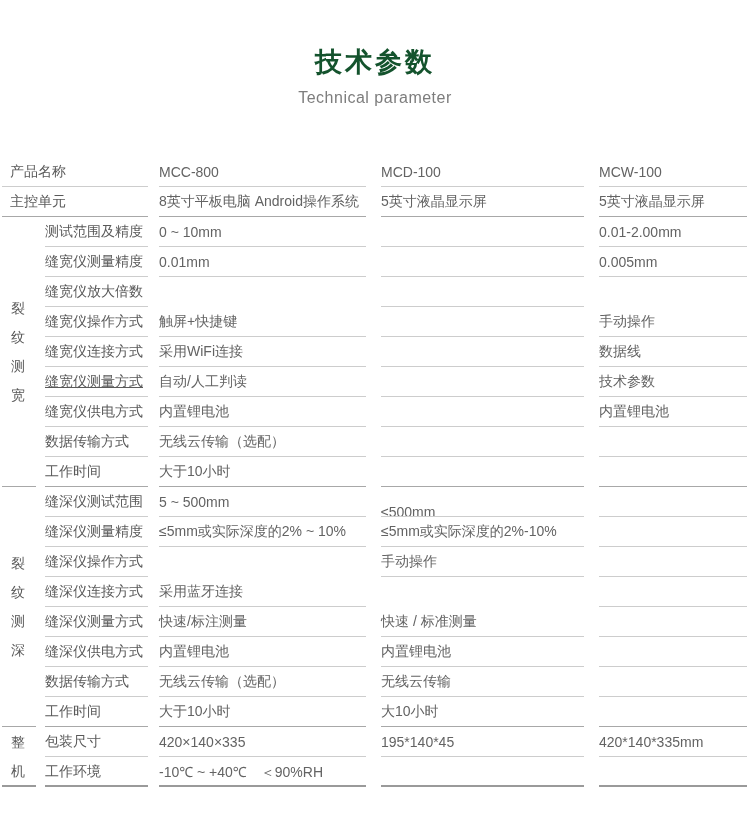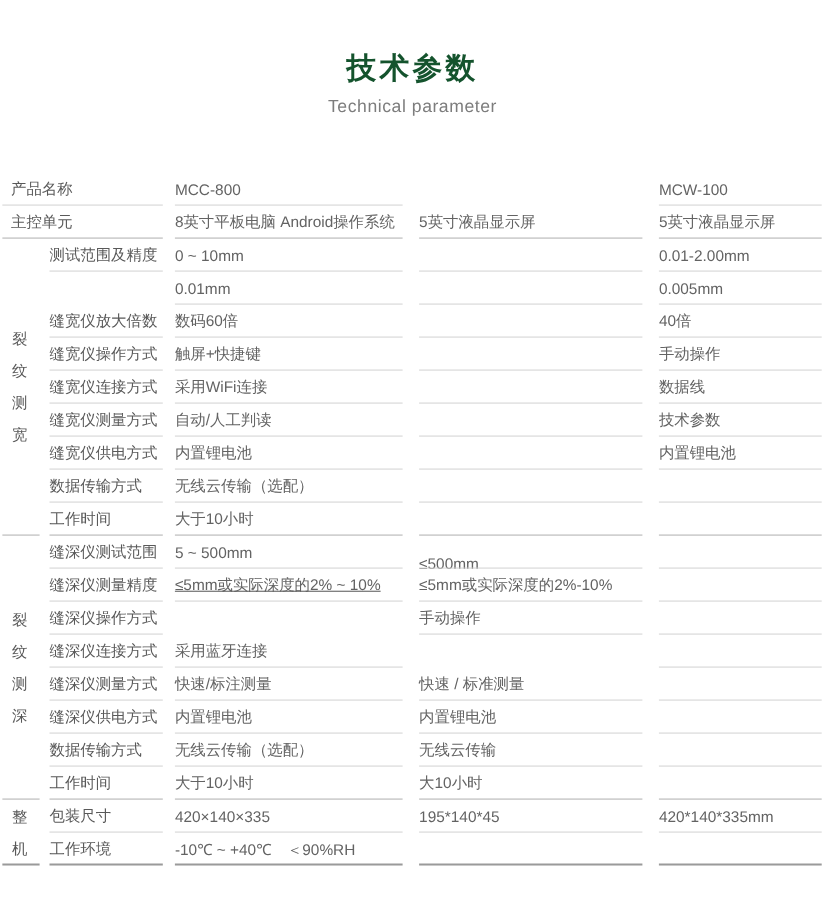--- a/index.html
+++ b/index.html
@@ -82,6 +82,7 @@
   <div class="spec-table" id="spec-table">
       <div class="cell c-head" style="grid-row: 1;">产品名称</div>
       <div class="cell c-v1" style="grid-row: 1;">MCC-800</div>
+      <div class="cell c-v2" style="grid-row: 1;">MCD-100</div>
       <div class="cell c-v3" style="grid-row: 1; text-align: center;">MCW-100</div>
       <div class="cell c-head ln-dark" style="grid-row: 2;">主控单元</div>
       <div class="cell c-v1 ln-dark" style="grid-row: 2;">8英寸平板电脑 Android操作系统</div>

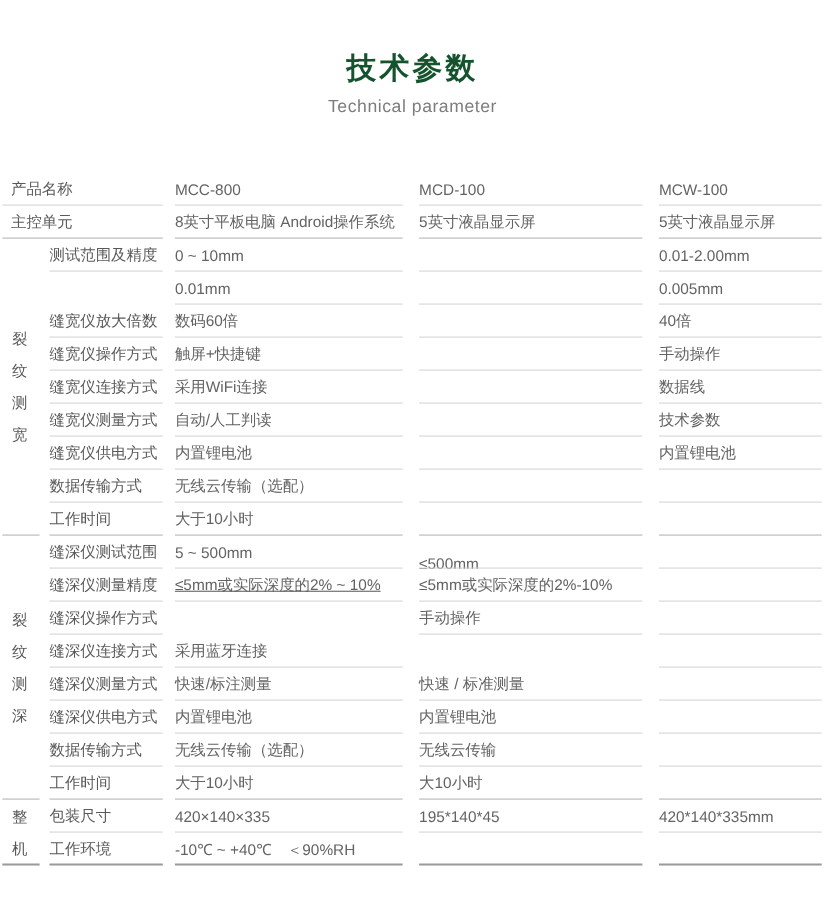--- a/index.html
+++ b/index.html
@@ -93,6 +93,7 @@
       <div class="cell c-v1" style="grid-row: 3;">0 ~ 10mm</div>
       <div class="cell c-v2" style="grid-row: 3;"></div>
       <div class="cell c-v3" style="grid-row: 3;">0.01-2.00mm</div>
+      <div class="cell c-sub" style="grid-row: 4;">缝宽仪测量精度</div>
       <div class="cell c-v1" style="grid-row: 4;">0.01mm</div>
       <div class="cell c-v2" style="grid-row: 4;"></div>
       <div class="cell c-v3" style="grid-row: 4;">0.005mm</div>

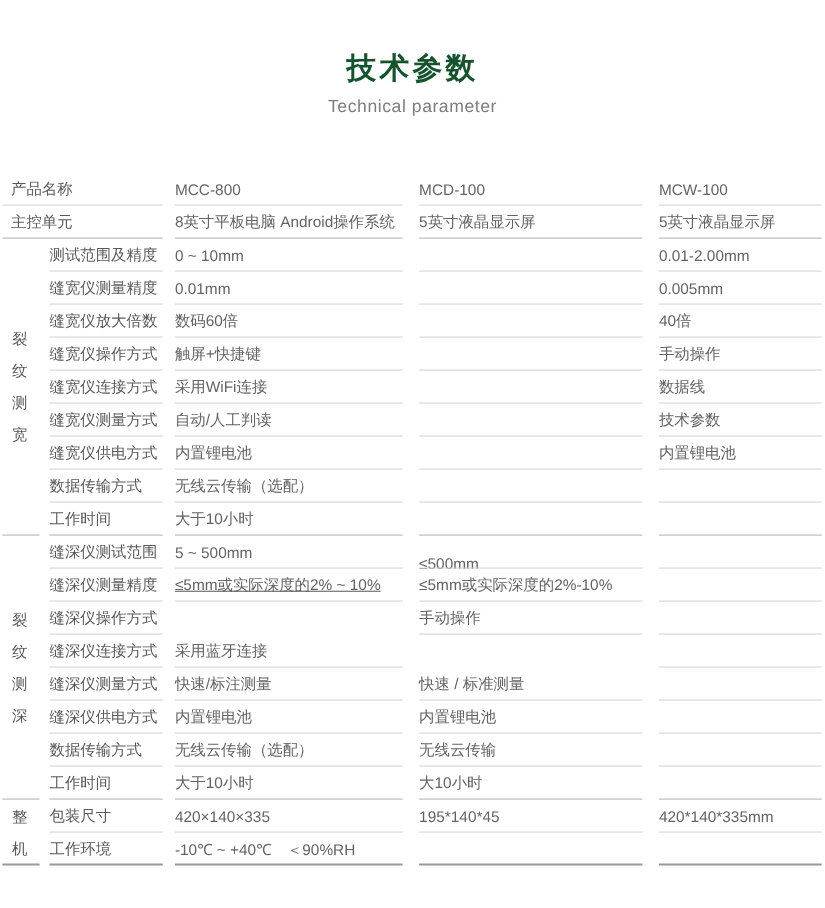--- a/index.html
+++ b/index.html
@@ -98,7 +98,6 @@
       <div class="cell c-v2" style="grid-row: 4;"></div>
       <div class="cell c-v3" style="grid-row: 4;">0.005mm</div>
       <div class="cell c-sub" style="grid-row: 5;">缝宽仪放大倍数</div>
-      <div class="cell c-v1" style="grid-row: 5;">数码60倍</div>
       <div class="cell c-v2" style="grid-row: 5;"></div>
       <div class="cell c-v3" style="grid-row: 5;">40倍</div>
       <div class="cell c-sub" style="grid-row: 6;">缝宽仪操作方式</div>

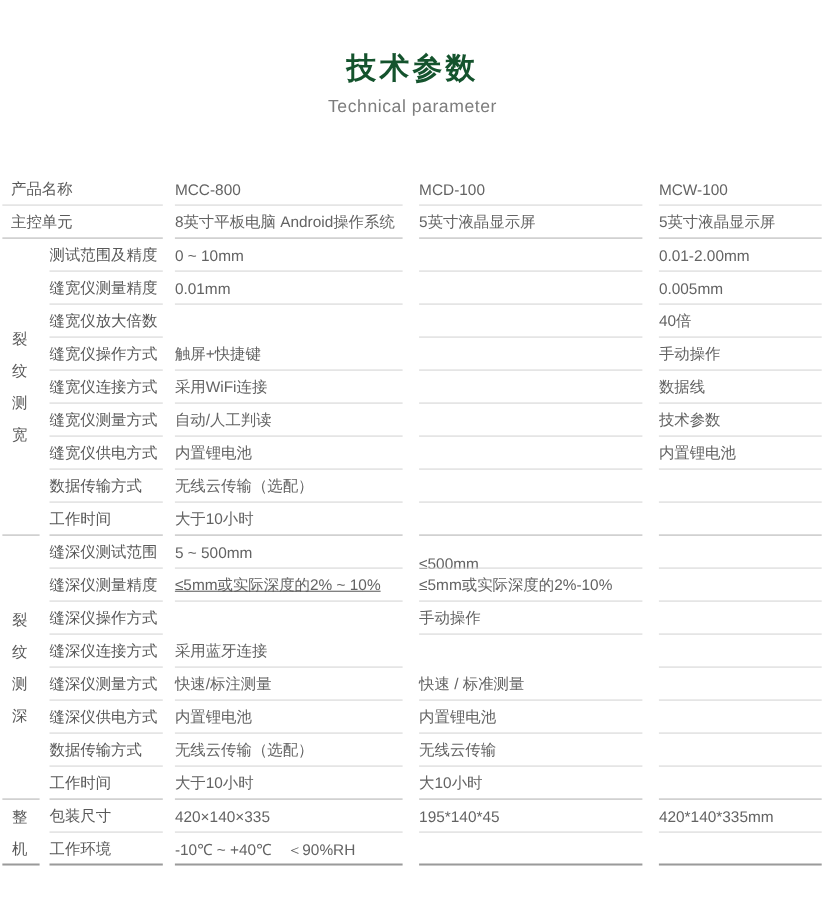--- a/index.html
+++ b/index.html
@@ -99,7 +99,6 @@
       <div class="cell c-v3" style="grid-row: 4;">0.005mm</div>
       <div class="cell c-sub" style="grid-row: 5;">缝宽仪放大倍数</div>
       <div class="cell c-v2" style="grid-row: 5;"></div>
-      <div class="cell c-v3" style="grid-row: 5;">40倍</div>
       <div class="cell c-sub" style="grid-row: 6;">缝宽仪操作方式</div>
       <div class="cell c-v1" style="grid-row: 6;">触屏+快捷键</div>
       <div class="cell c-v2" style="grid-row: 6;"></div>

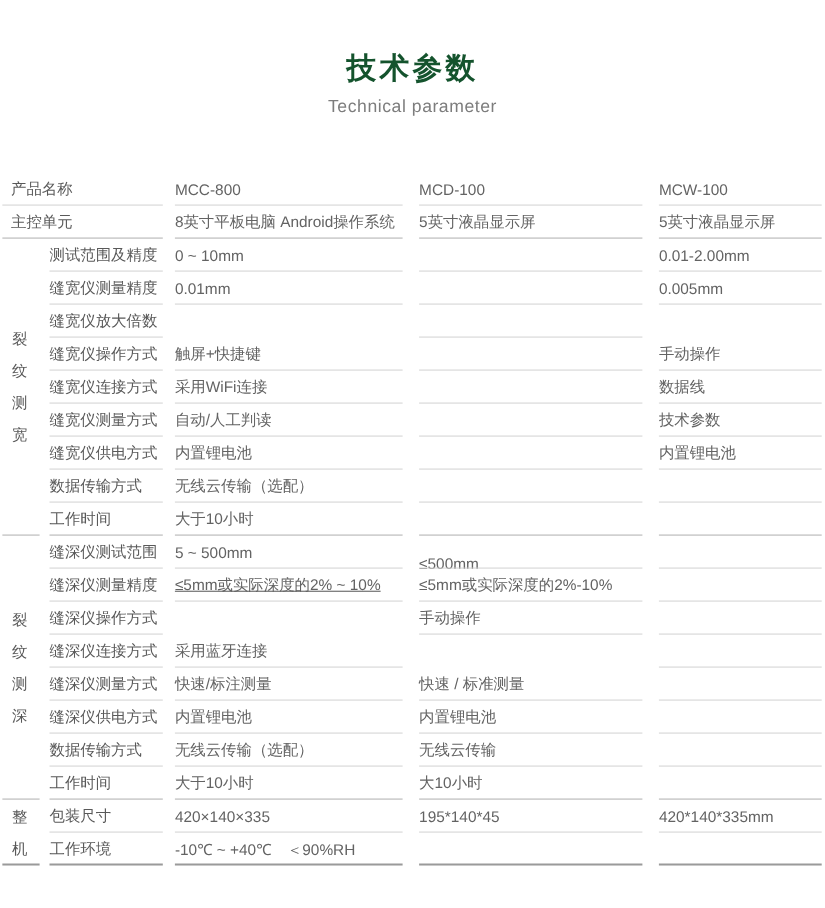--- a/index.html
+++ b/index.html
@@ -107,7 +107,7 @@
       <div class="cell c-v1" style="grid-row: 7;">采用WiFi连接</div>
       <div class="cell c-v2" style="grid-row: 7;"></div>
       <div class="cell c-v3" style="grid-row: 7;">数据线</div>
-      <div class="cell c-sub" style="grid-row: 8;">缝宽仪测量方式</div>
+      <div class="cell c-sub" style="grid-row: 8; text-decoration: underline;">缝宽仪测量方式</div>
       <div class="cell c-v1" style="grid-row: 8;">自动/人工判读</div>
       <div class="cell c-v2" style="grid-row: 8;"></div>
       <div class="cell c-v3" style="grid-row: 8;">技术参数</div>

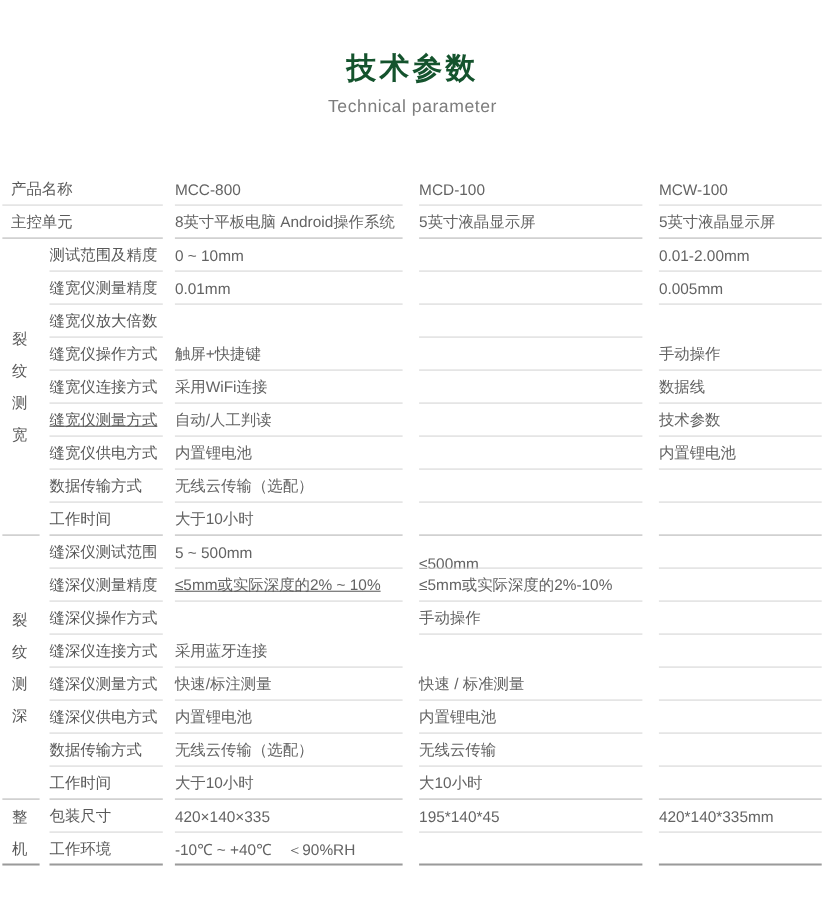--- a/index.html
+++ b/index.html
@@ -129,7 +129,7 @@
       <div class="cell c-v2" style="grid-row: 12; margin-top: 20px;">≤500mm</div>
       <div class="cell c-v3" style="grid-row: 12;"></div>
       <div class="cell c-sub" style="grid-row: 13;">缝深仪测量精度</div>
-      <div class="cell c-v1" style="grid-row: 13; text-decoration: underline;">≤5mm或实际深度的2% ~ 10%</div>
+      <div class="cell c-v1" style="grid-row: 13;">≤5mm或实际深度的2% ~ 10%</div>
       <div class="cell c-v2" style="grid-row: 13;">≤5mm或实际深度的2%-10%</div>
       <div class="cell c-v3" style="grid-row: 13;"></div>
       <div class="cell c-sub" style="grid-row: 14;">缝深仪操作方式</div>

